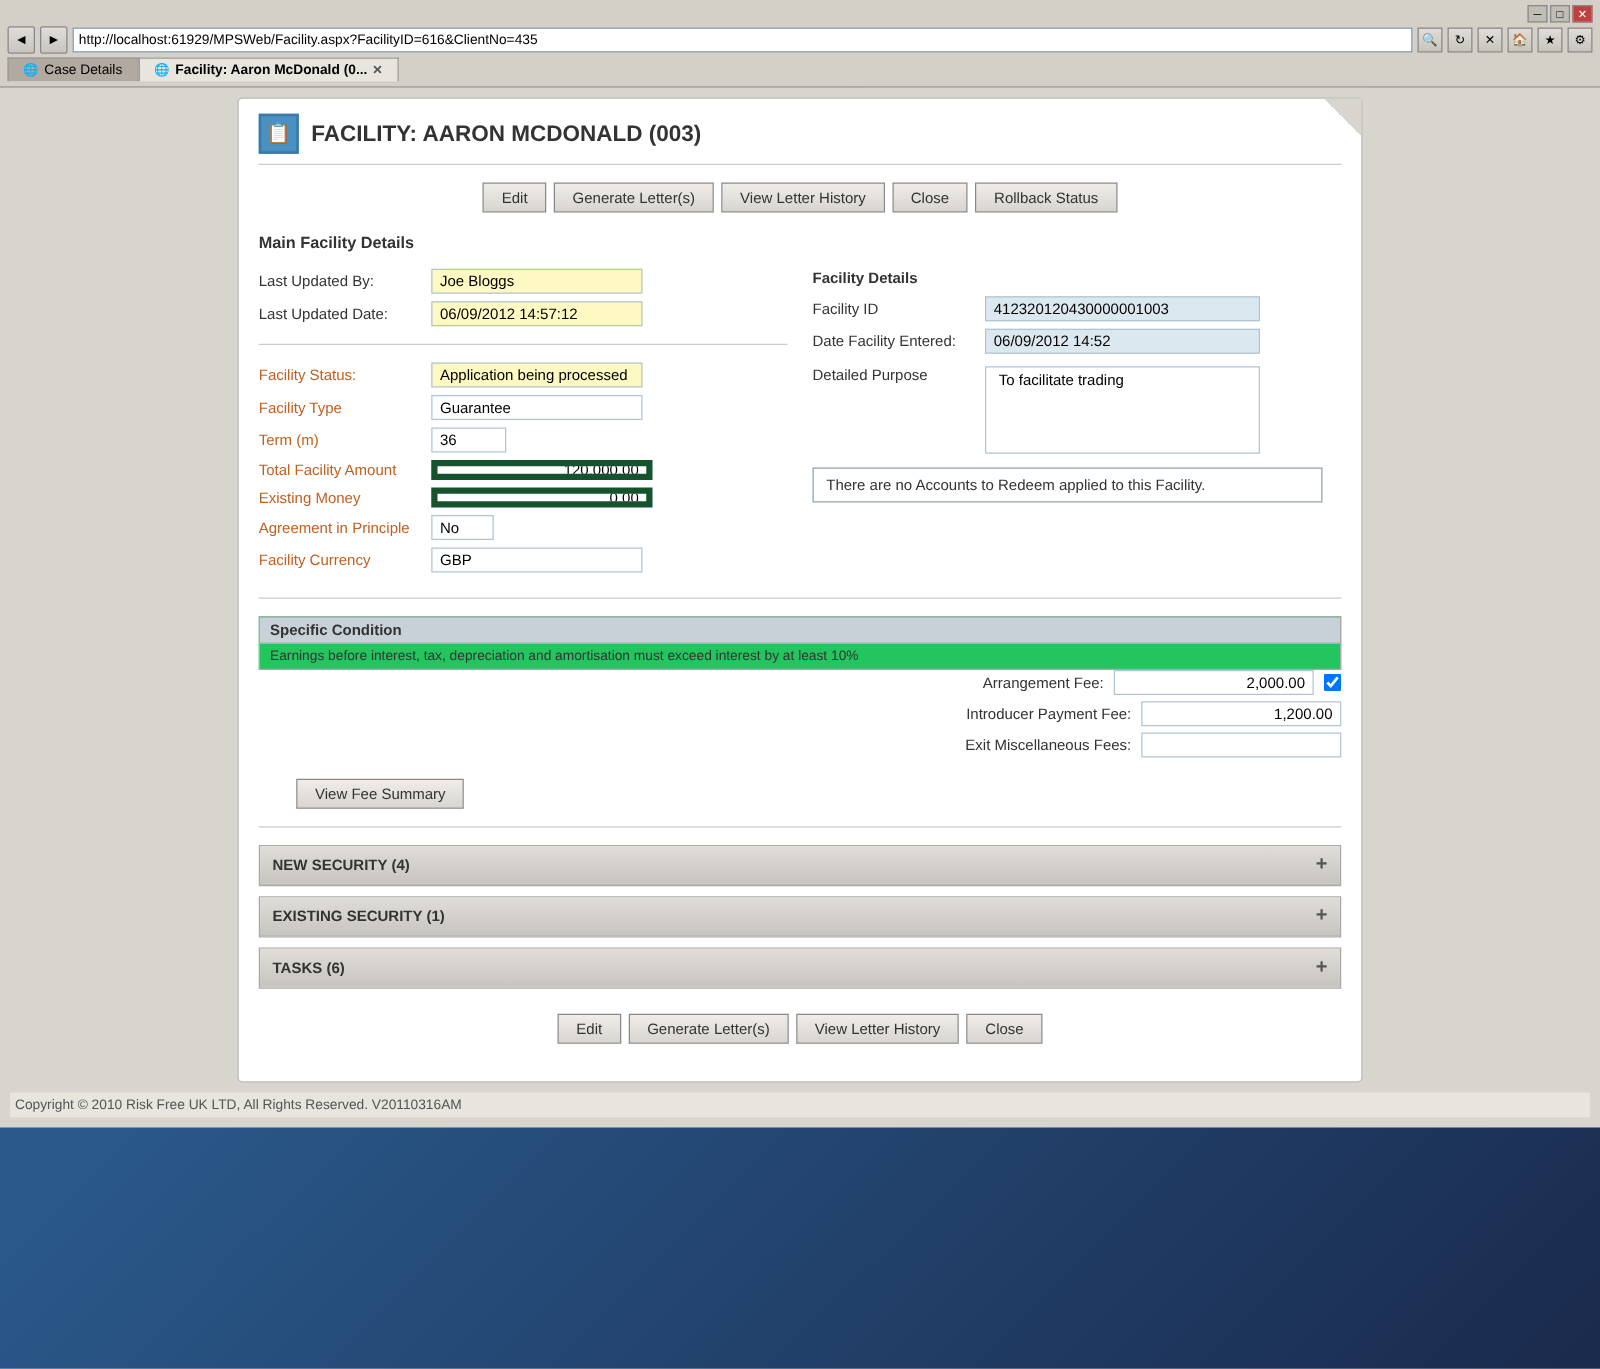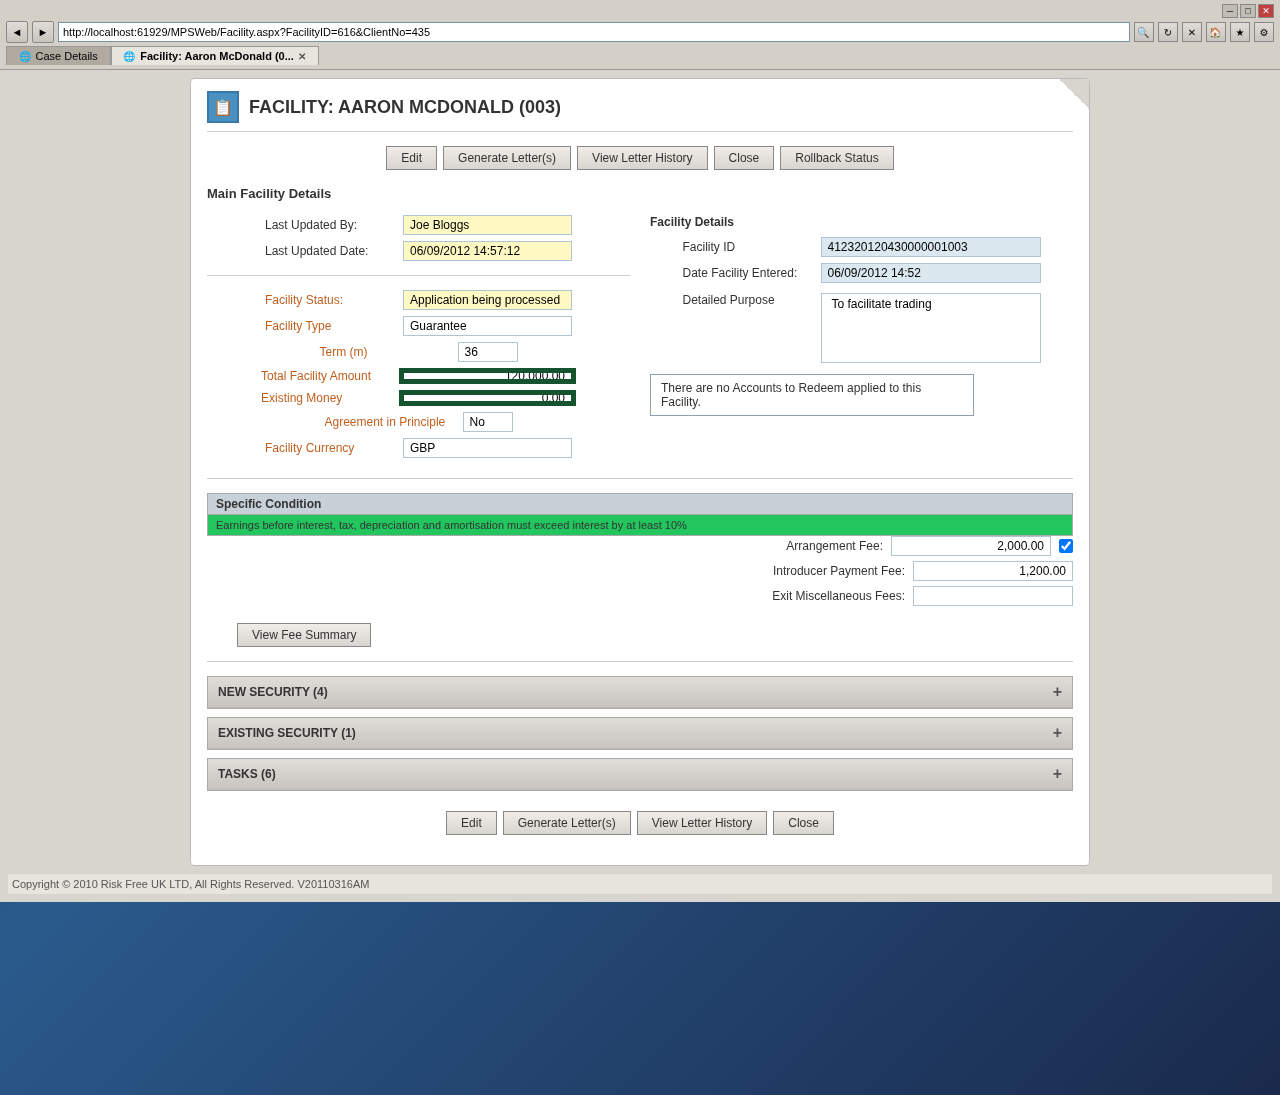--- a/index.html
+++ b/index.html
@@ -176,7 +176,6 @@
       align-items: center;
       margin-bottom: 6px;
       gap: 8px;
-      justify-content: center;
     }
     .form-label {
       color: #333;

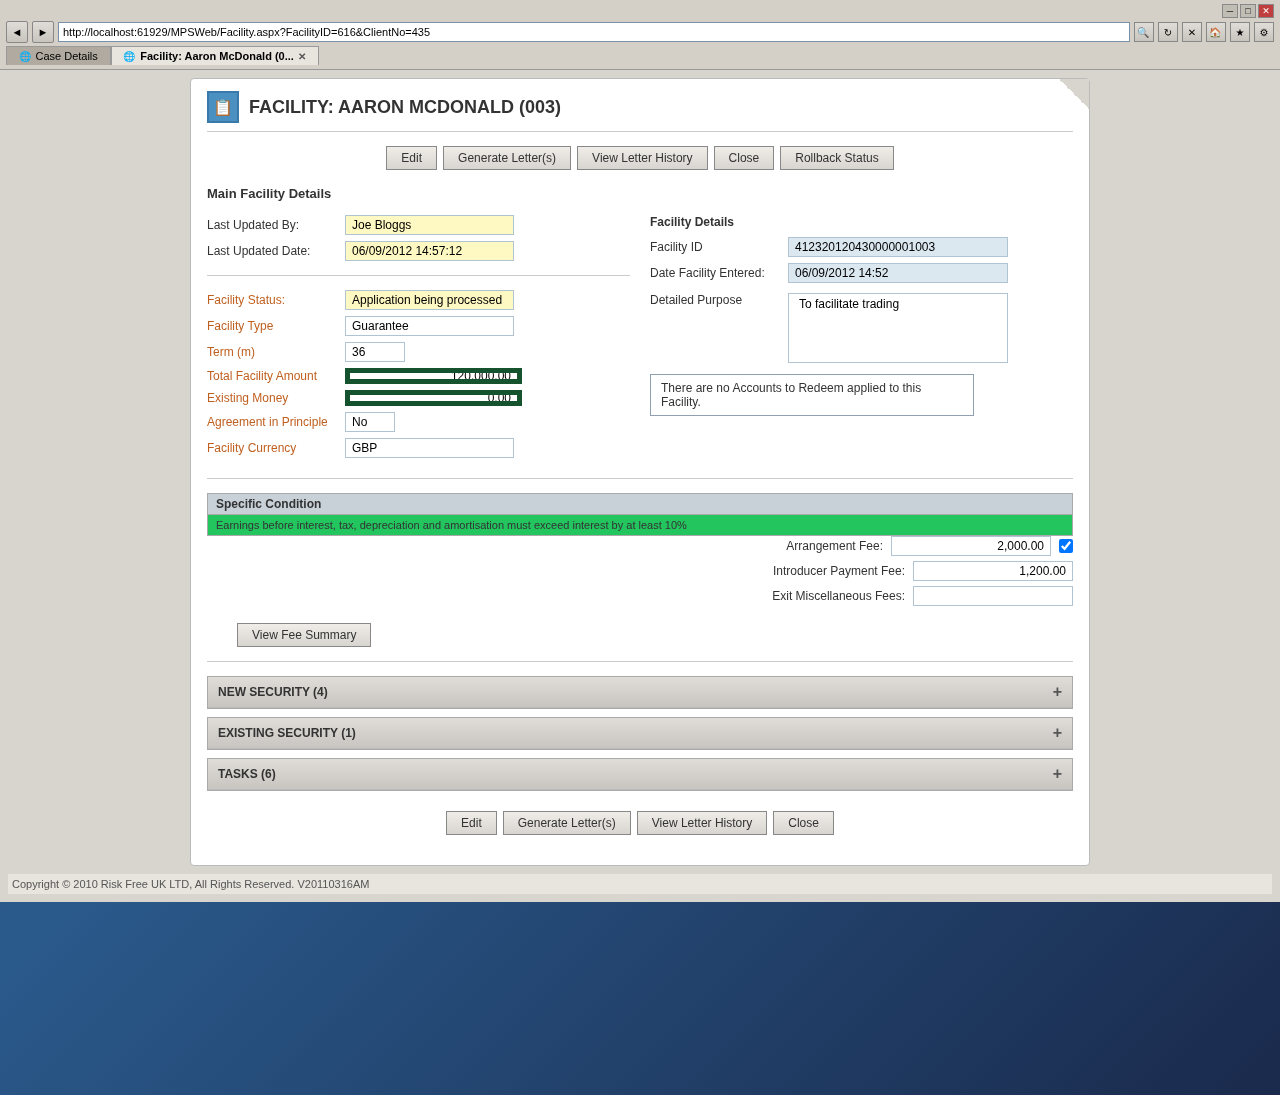--- a/index.html
+++ b/index.html
@@ -247,7 +247,7 @@
       background: white;
       font-size: 12px;
       color: #333;
-      width: 324px;
+      width: 408px;
       margin-top: 8px;
     }
 

